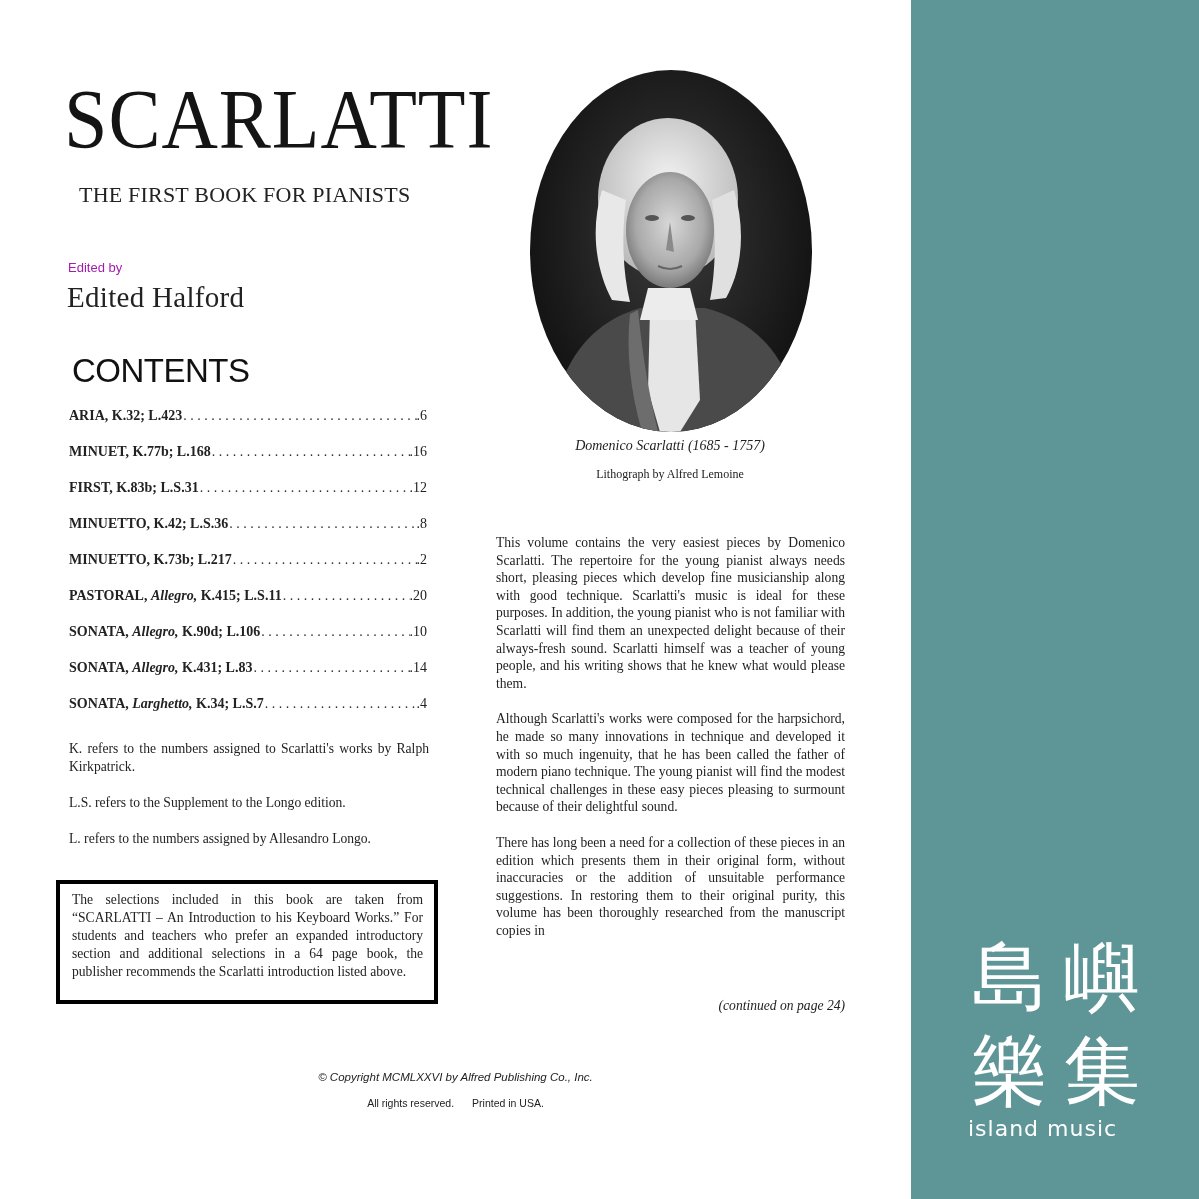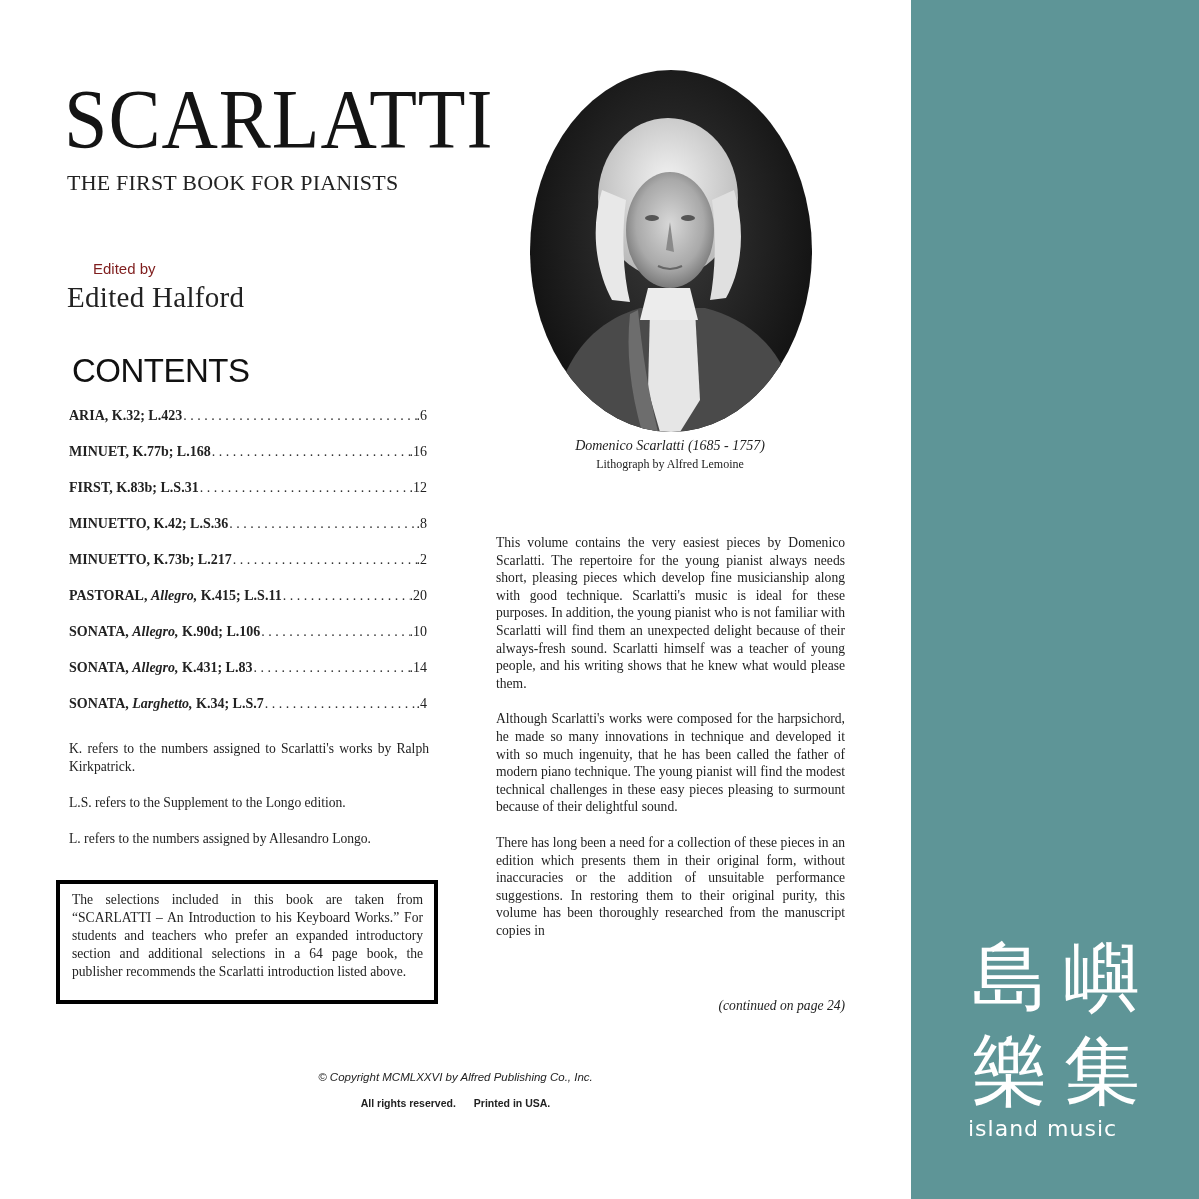--- a/index.html
+++ b/index.html
@@ -18,7 +18,7 @@
       transform: scaleX(0.93); transform-origin: left top;
     }
     .subtitle {
-      position: absolute; left: 67px; top: 170px; margin: 0;
+      position: absolute; left: 67px; top: 170px; margin: 12px;
       font-size: 22px; font-weight: normal; color: #222; letter-spacing: 0.2px;
     }
     .edited-by {

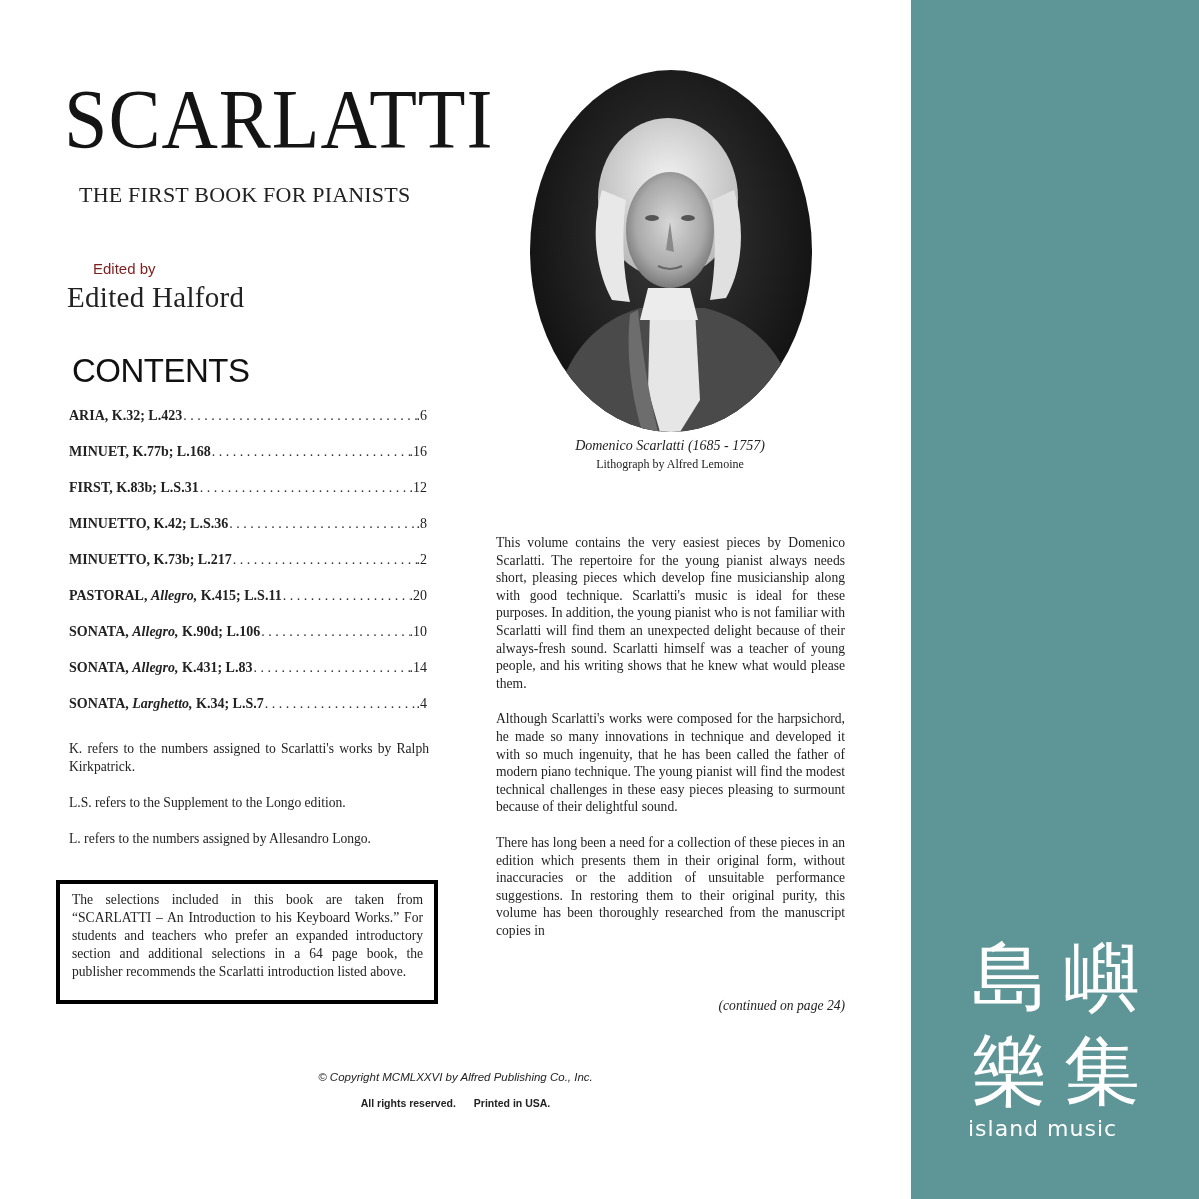--- a/index.html
+++ b/index.html
@@ -23,7 +23,7 @@
     }
     .edited-by {
       position: absolute; left: 68px; top: 260px;
-      font-family: "Liberation Sans", sans-serif; font-size: 15px; color: #7f1d1d; margin-left: 25px;
+      font-family: "Liberation Sans", sans-serif; font-size: 13px; color: #a21caf;
     }
     .editor {
       position: absolute; left: 67px; top: 281px;

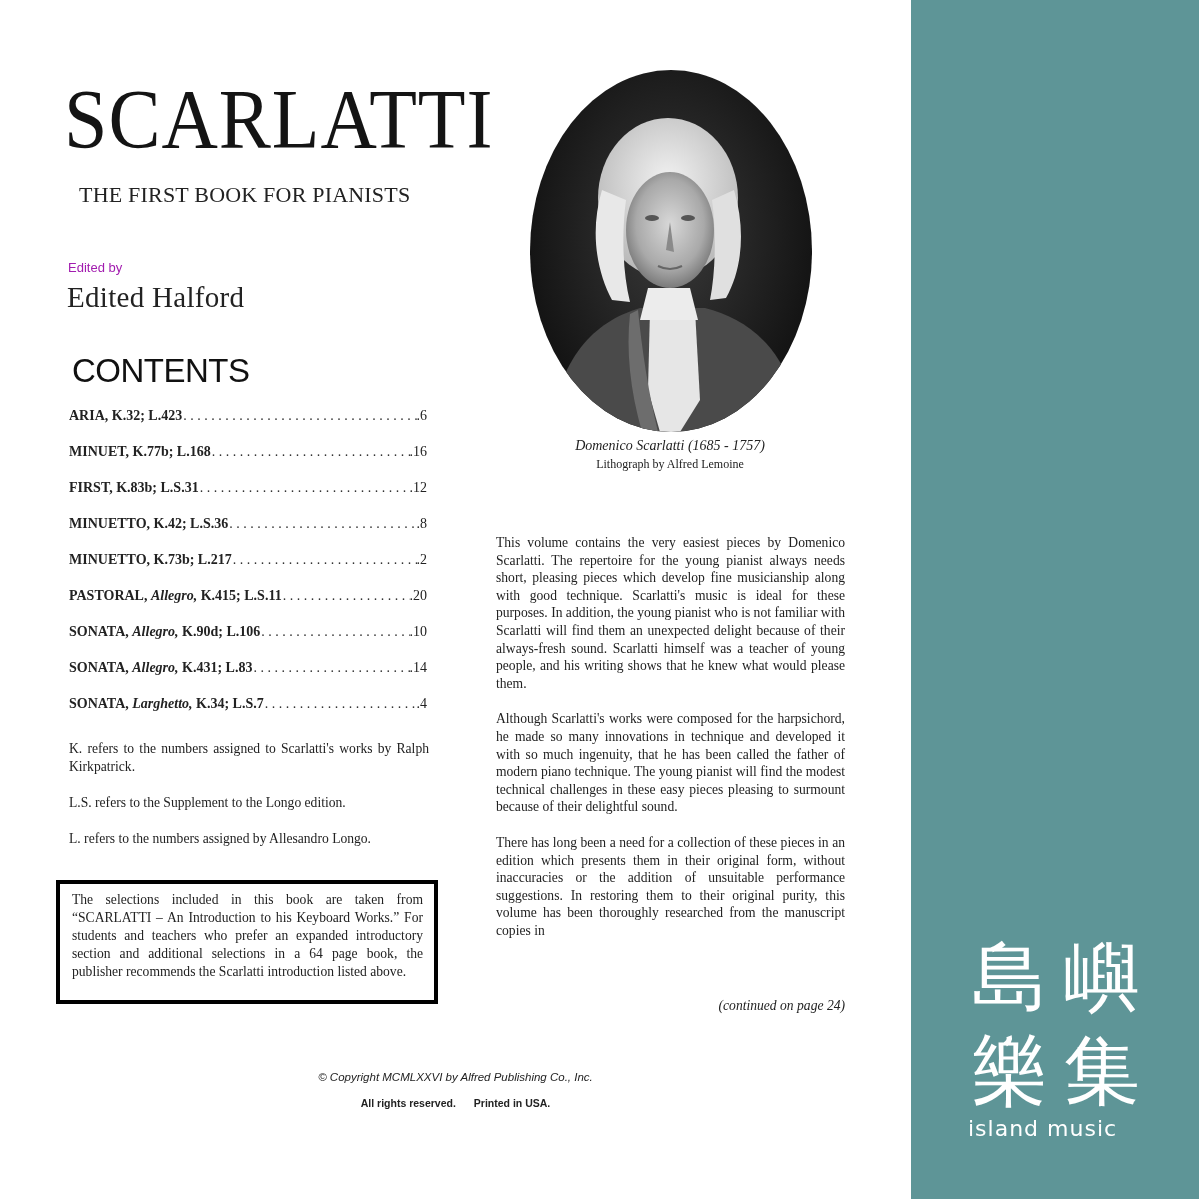--- a/index.html
+++ b/index.html
@@ -62,7 +62,7 @@
     }
     .caption { position: absolute; left: 520px; top: 438px; width: 300px; text-align: center; color: #222; }
     .caption .c1 { font-size: 14px; font-style: italic; display: block; }
-    .caption .c2 { font-size: 12px; display: block; margin-top: 3px; }
+    .caption .c2 { font-size: 12px; display: block; margin-top: 13px; }
 
     .body-text { position: absolute; left: 496px; top: 534px; width: 349px; font-size: 13.6px; line-height: 17.6px; color: #222; }
     .body-text p { margin: 0 0 18px 0; text-align: justify; hyphens: manual; }

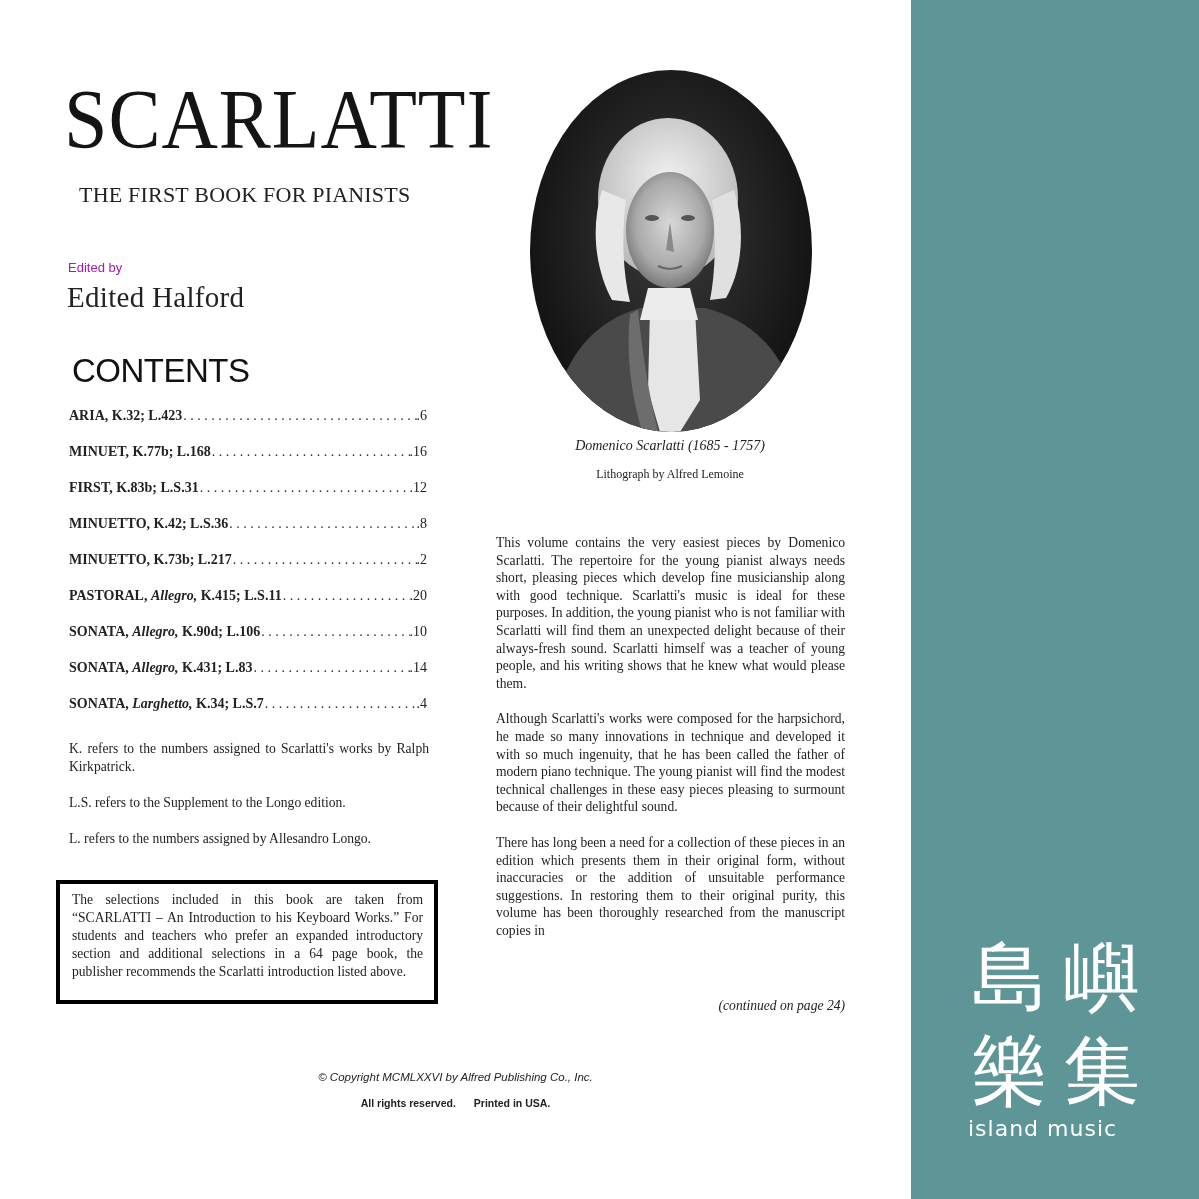--- a/index.html
+++ b/index.html
@@ -69,7 +69,7 @@
     .continued { position: absolute; left: 600px; top: 998px; width: 245px; text-align: right; font-style: italic; font-size: 13.6px; color: #222; }
 
     .copyright { position: absolute; left: 0; width: 911px; top: 1071px; text-align: center; font-family: "Liberation Sans", sans-serif; font-style: italic; font-size: 11.5px; color: #222; }
-    .rights { position: absolute; left: 0; width: 911px; top: 1097px; text-align: center; font-family: "Liberation Sans", sans-serif; font-size: 10.5px; color: #222; font-weight: bold; }
+    .rights { position: absolute; left: 0; width: 911px; top: 1097px; text-align: center; font-family: "Liberation Sans", sans-serif; font-size: 10.5px; color: #222; }
     .rights span + span { margin-left: 18px; }
 
     .logo { position: absolute; left: 966px; top: 930px; width: 180px; color: #fff; }

